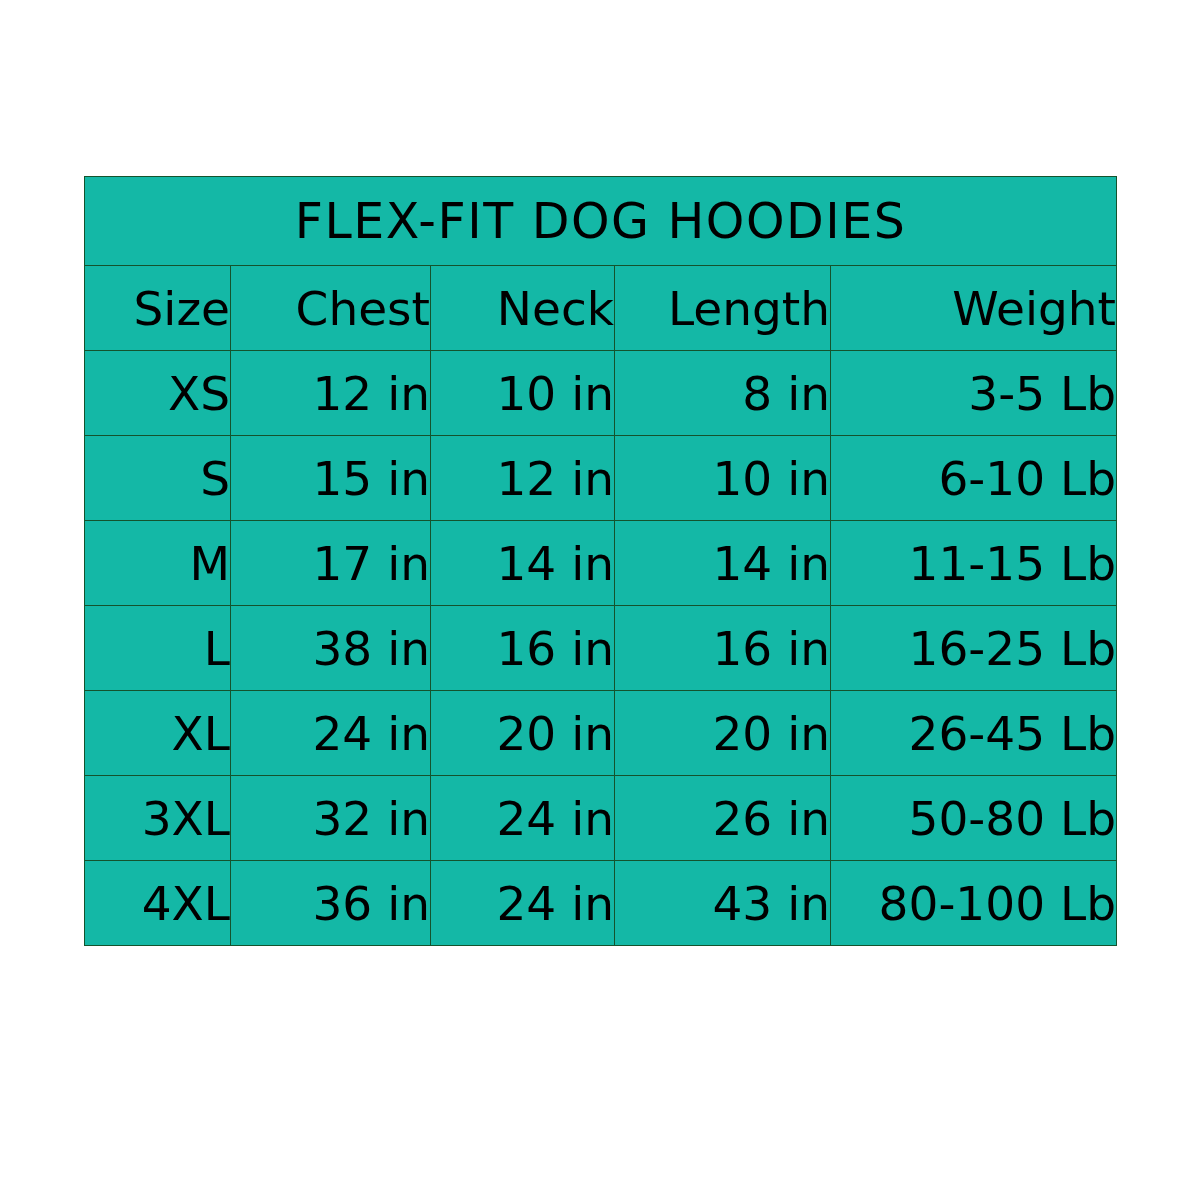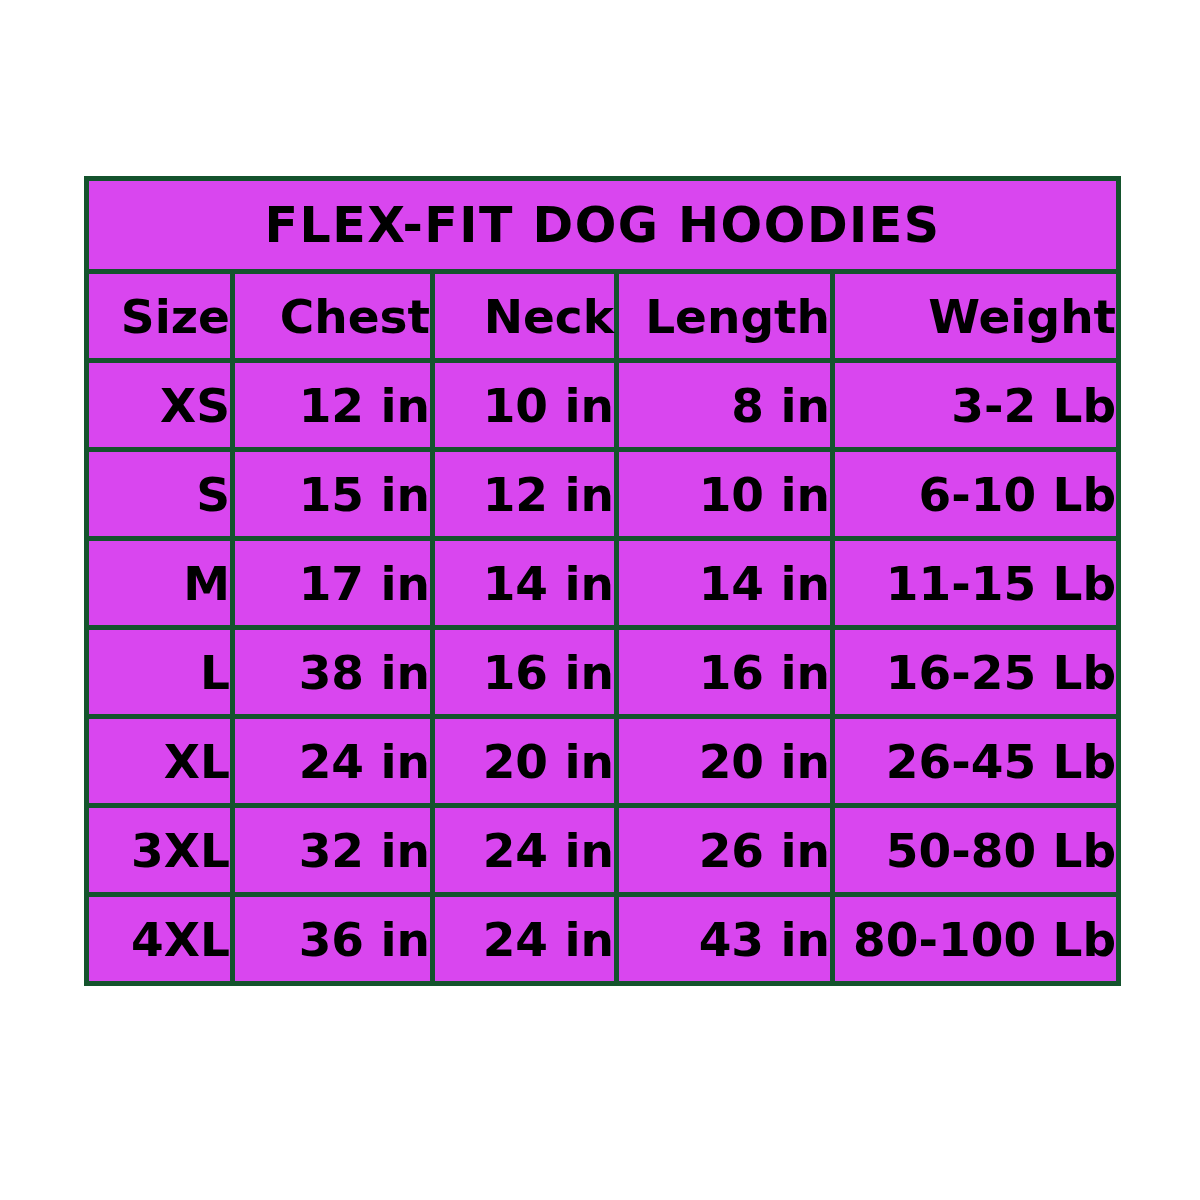--- a/index.html
+++ b/index.html
@@ -34,12 +34,12 @@
 
   table.size-chart td,
   table.size-chart th {
-    border: 5px solid #14532d;
+    border: 1px solid #14532d;
     color: #000000;
-    font-weight: 700;
+    font-weight: 400;
     padding: 0;
     vertical-align: middle;
-    background: #d946ef;
+    background: #14b8a6;
   }
 
   .title-cell {

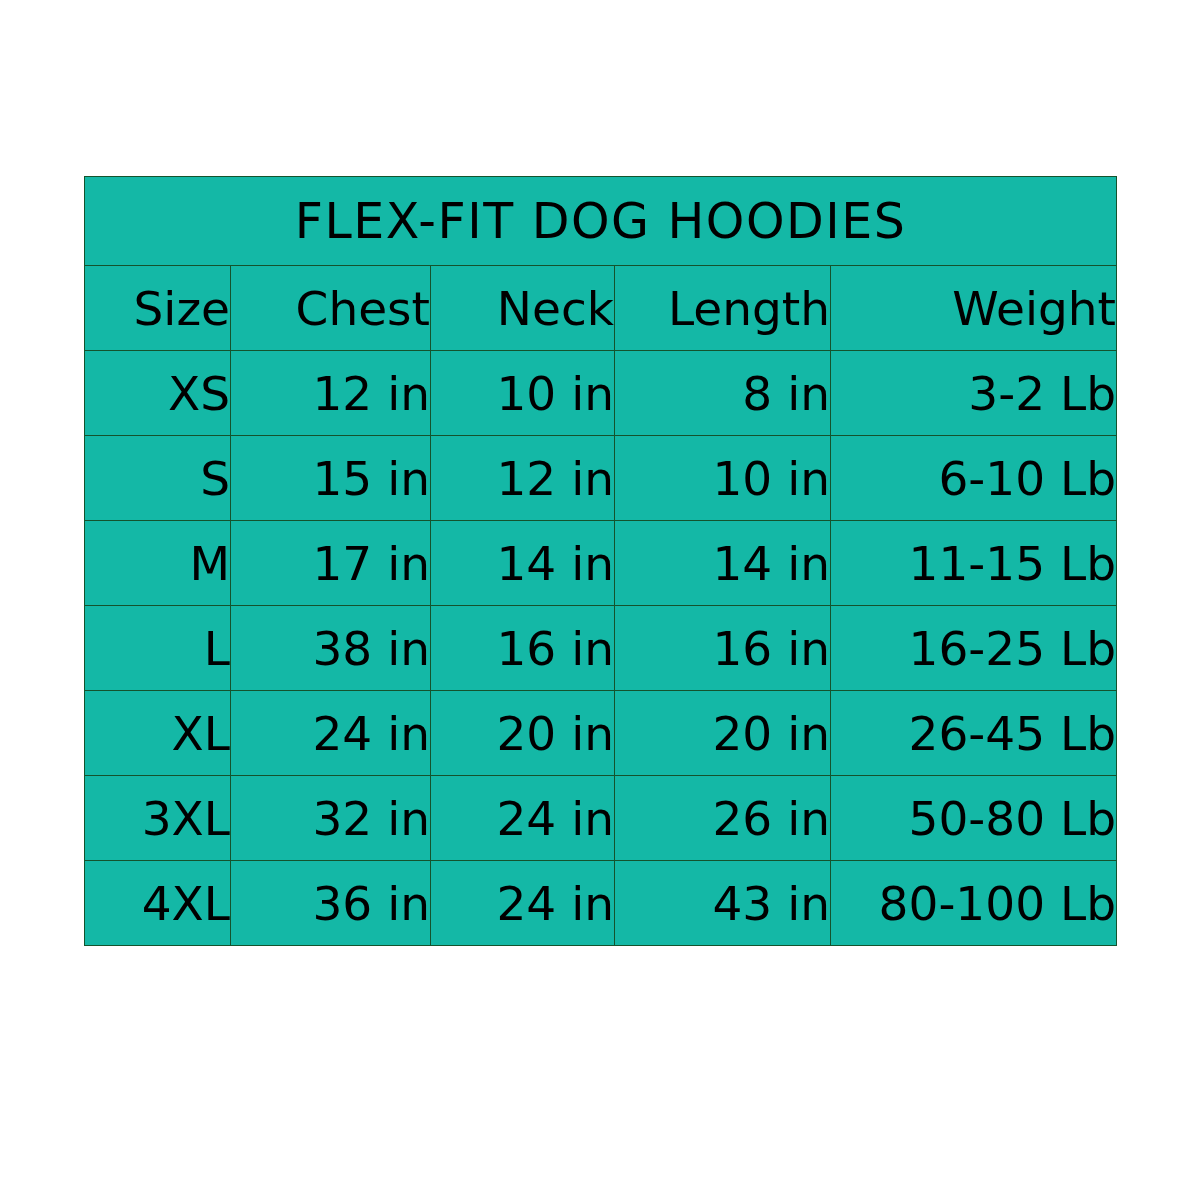--- a/index.html
+++ b/index.html
@@ -99,7 +99,7 @@
           <td class="body-cell">12 in</td>
           <td class="body-cell">10 in</td>
           <td class="body-cell">8 in</td>
-          <td class="body-cell">3-2 Lb</td>
+          <td class="body-cell">3-5 Lb</td>
         </tr>
         <tr>
           <td class="body-cell">S</td>

